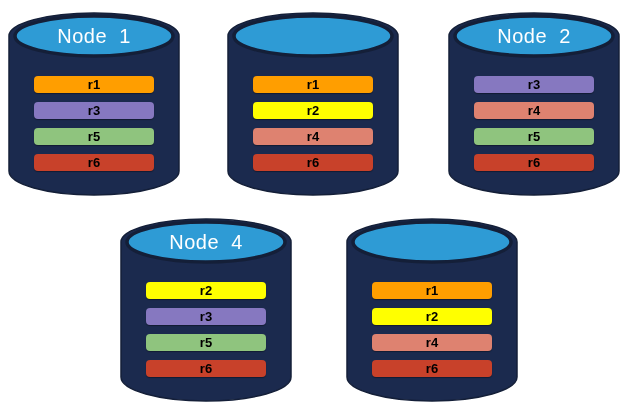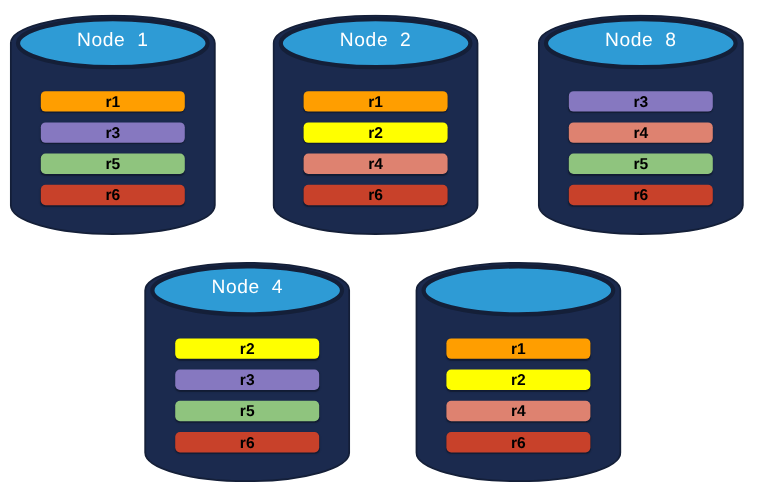--- a/index.html
+++ b/index.html
@@ -44,7 +44,7 @@
     right: 0;
     text-align: center;
     color: var(--node-label, #ffffff);
-    font-size: 16px;
+    font-size: 20px;
     letter-spacing: 0.5px;
     white-space: pre;
   }

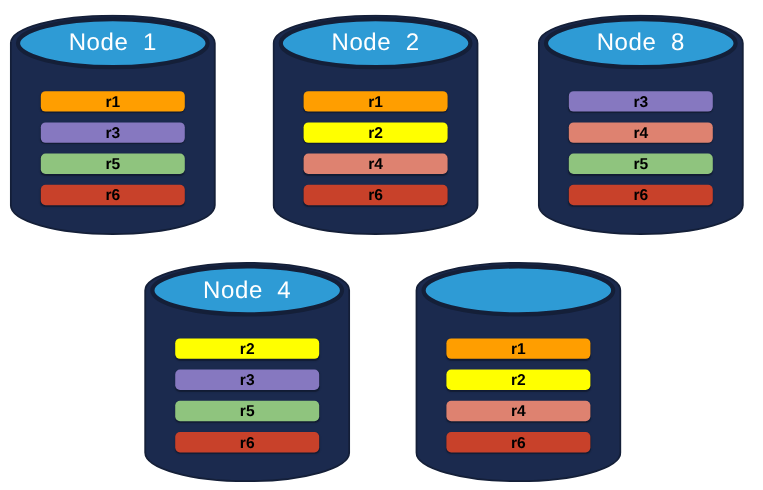--- a/index.html
+++ b/index.html
@@ -96,7 +96,6 @@
       <path class="cyl-body" d="M1,24 A85,23 0 0 1 171,24 L171,159 A85,24 0 0 1 1,159 Z"></path>
       <ellipse class="cyl-top" cx="86" cy="24" rx="79" ry="20"></ellipse>
     </svg>
-    <div class="node-label">Node  2</div>
     <div class="bars">
       <div class="bar" style="background: rgb(255, 158, 0);">r1</div>
       <div class="bar" style="background: rgb(255, 255, 0);">r2</div>

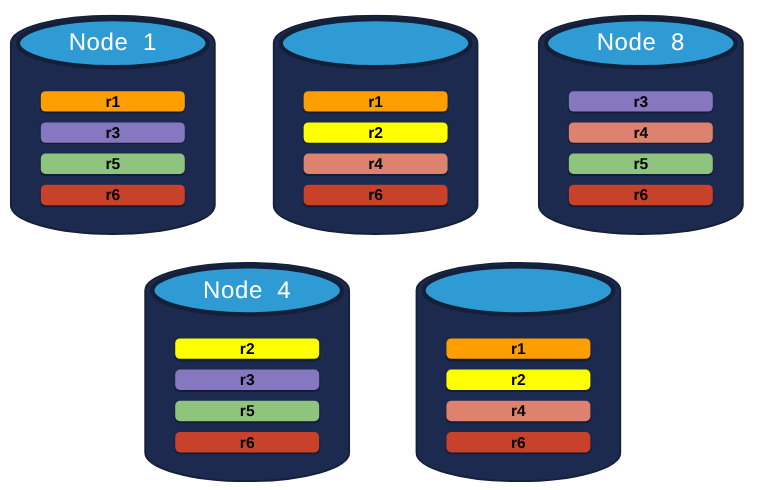--- a/index.html
+++ b/index.html
@@ -109,7 +109,7 @@
       <path class="cyl-body" d="M1,24 A85,23 0 0 1 171,24 L171,159 A85,24 0 0 1 1,159 Z"></path>
       <ellipse class="cyl-top" cx="86" cy="24" rx="79" ry="20"></ellipse>
     </svg>
-    <div class="node-label">Node  8</div>
+    <div class="node-label">Node  2</div>
     <div class="bars">
       <div class="bar" style="background: rgb(134, 120, 192);">r3</div>
       <div class="bar" style="background: rgb(222, 130, 112);">r4</div>

